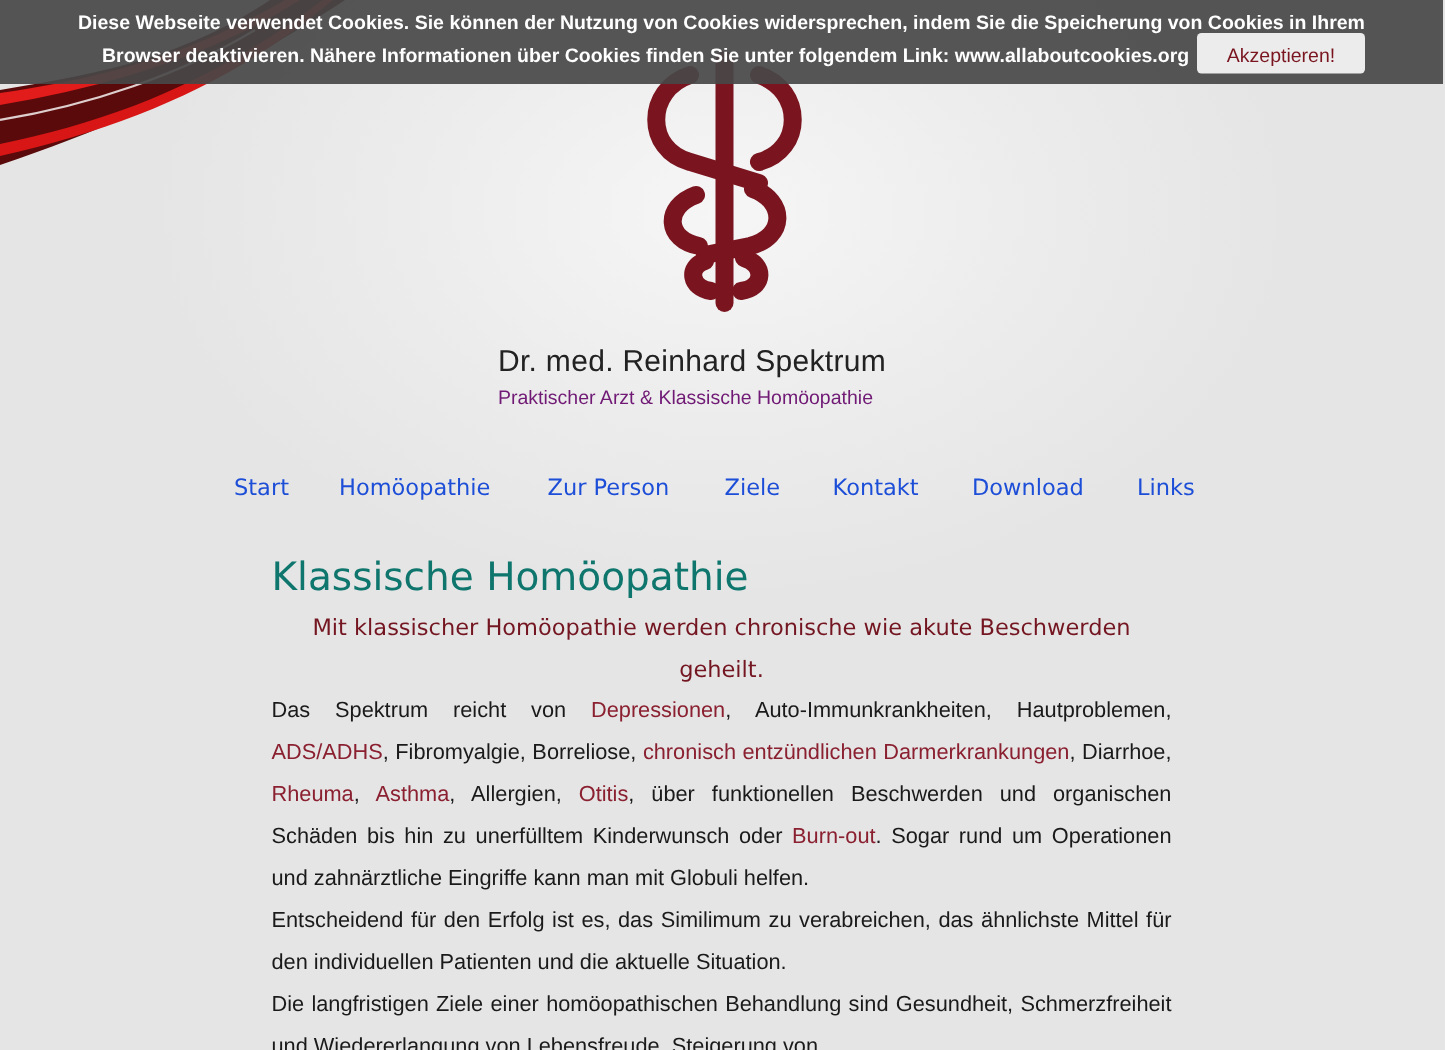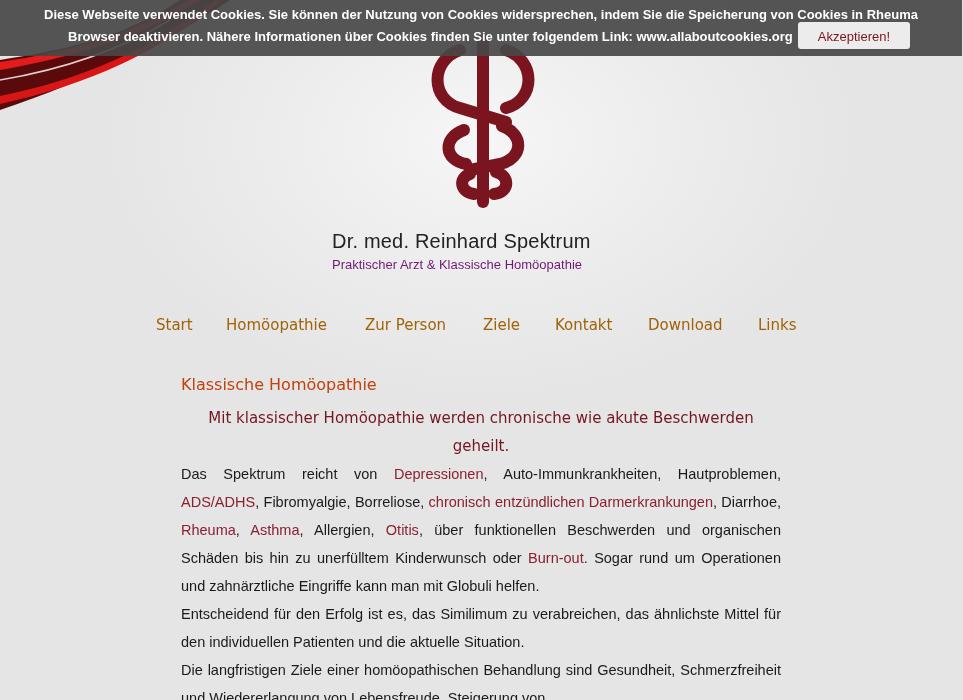--- a/index.html
+++ b/index.html
@@ -68,7 +68,7 @@
 </svg>
 
 <div class="cookie-bar">
-  <div class="line1">Diese Webseite verwendet Cookies. Sie können der Nutzung von Cookies widersprechen, indem Sie die Speicherung von Cookies in Rheuma</div>
+  <div class="line1">Diese Webseite verwendet Cookies. Sie können der Nutzung von Cookies widersprechen, indem Sie die Speicherung von Cookies in Ihrem</div>
   <div class="line2">Browser deaktivieren. Nähere Informationen über Cookies finden Sie unter folgendem Link: www.allaboutcookies.org</div>
   <button class="cookie-btn">Akzeptieren!</button>
 </div>

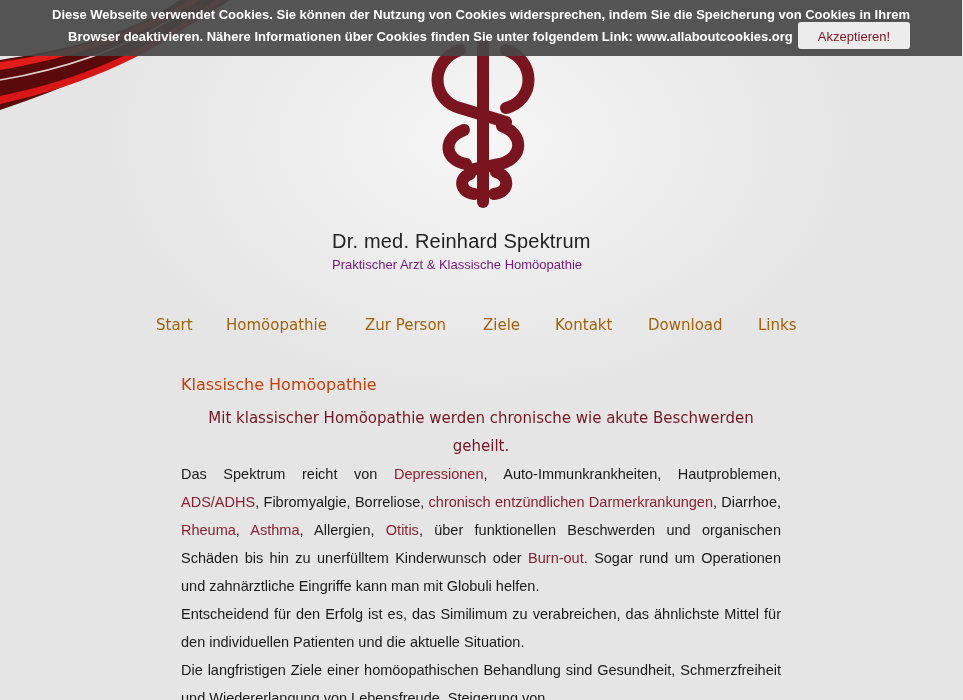--- a/index.html
+++ b/index.html
@@ -40,7 +40,7 @@
       position: absolute; left: 156px; top: 316px; height: 22px;
       font-family: "DejaVu Sans", sans-serif; font-size: 15px; color: #333;
     }
-    .nav a { position: absolute; top: 0; white-space: nowrap; color: #a16207; text-decoration: none; }
+    .nav a { position: absolute; top: 0; white-space: nowrap; color: #1d4ed8; text-decoration: none; }
     .content { position: absolute; left: 181px; top: 368px; width: 600px; }
     h1 {
       margin: 0; font-family: "DejaVu Sans", sans-serif; font-weight: normal;

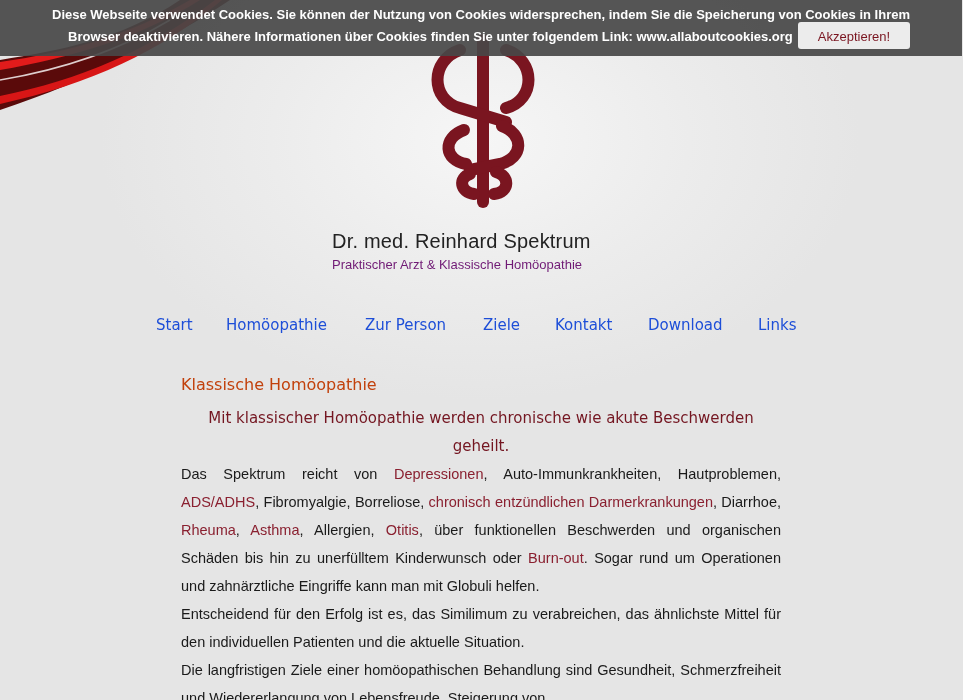--- a/index.html
+++ b/index.html
@@ -44,7 +44,7 @@
     .content { position: absolute; left: 181px; top: 368px; width: 600px; }
     h1 {
       margin: 0; font-family: "DejaVu Sans", sans-serif; font-weight: normal;
-      font-size: 16px; color: #c2410c; line-height: 34px;
+      font-size: 26px; color: #0f766e; line-height: 34px;
     }
     .lead {
       margin: 2px 0 0 0; font-family: "DejaVu Sans", sans-serif;

